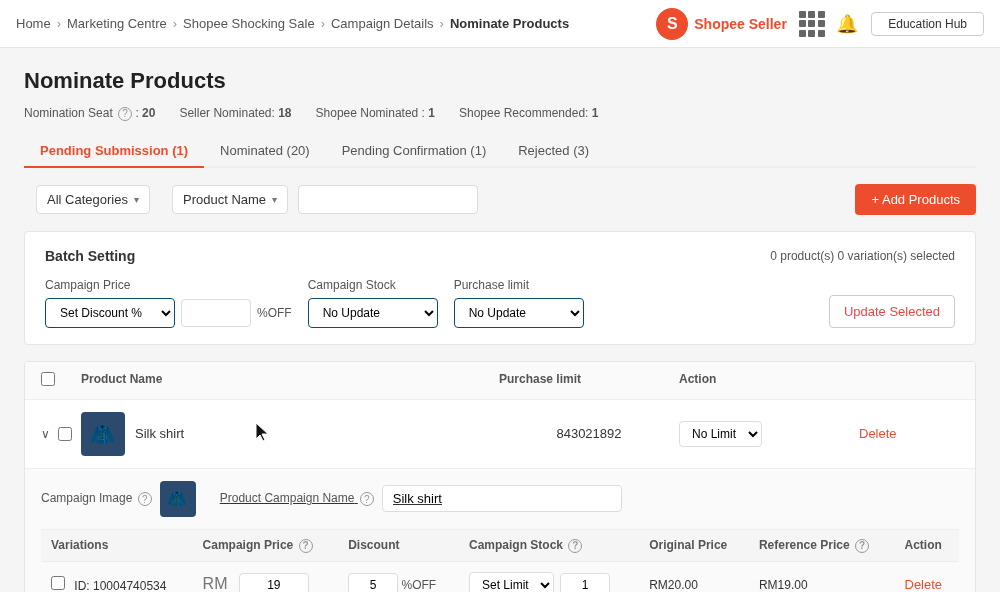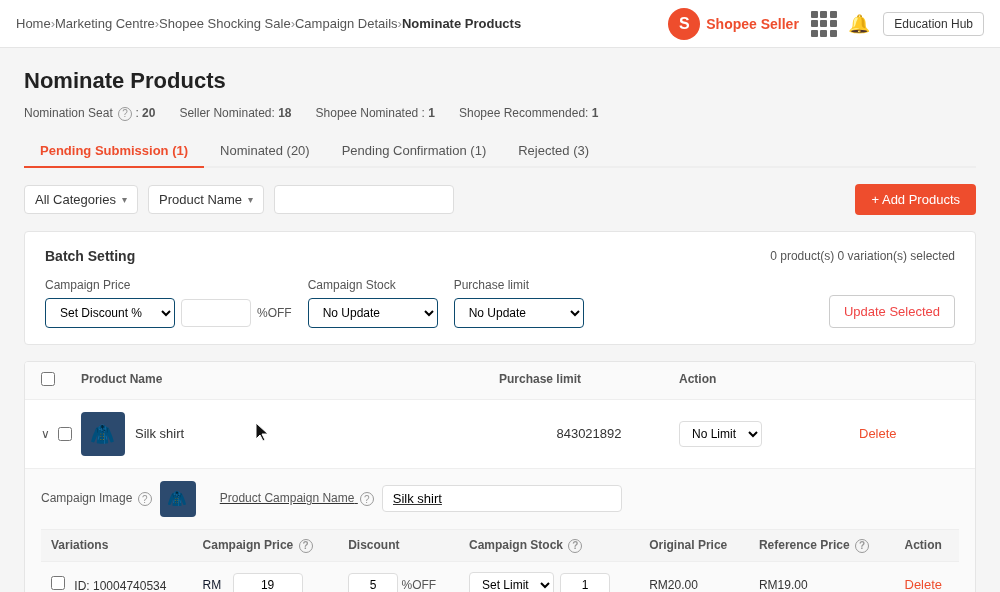--- a/index.html
+++ b/index.html
@@ -10,7 +10,7 @@
       display: flex; align-items: center; background: #fff; padding: 0 16px;
       height: 48px; border-bottom: 1px solid #e5e5e5; justify-content: space-between;
     }
-    .breadcrumb { display: flex; align-items: center; font-size: 13px; }
+    .breadcrumb { display: flex; align-items: center; gap: 6px; font-size: 13px; }
     .breadcrumb-sep { color: #999; }
     .breadcrumb-current { font-weight: bold; color: #333; }
     .breadcrumb-link { color: #555; }

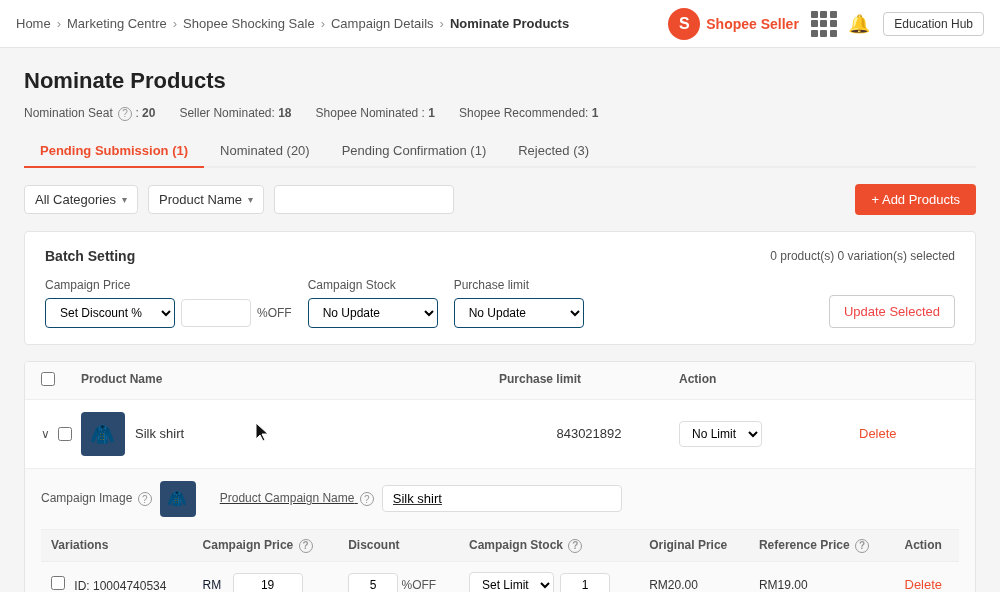--- a/index.html
+++ b/index.html
@@ -23,7 +23,7 @@
     .shopee-seller-text { color: #ee4d2d; font-weight: bold; font-size: 14px; }
     .bell-icon { font-size: 18px; color: #555; cursor: pointer; }
     .edu-hub-btn {
-      border: 1px solid #ccc; border-radius: 4px; padding: 4px 10px;
+      border: 1px solid #ccc; border-radius: 4px; padding: 4px 16px;
       font-size: 12px; cursor: pointer; background: #fff; color: #333;
     }
 

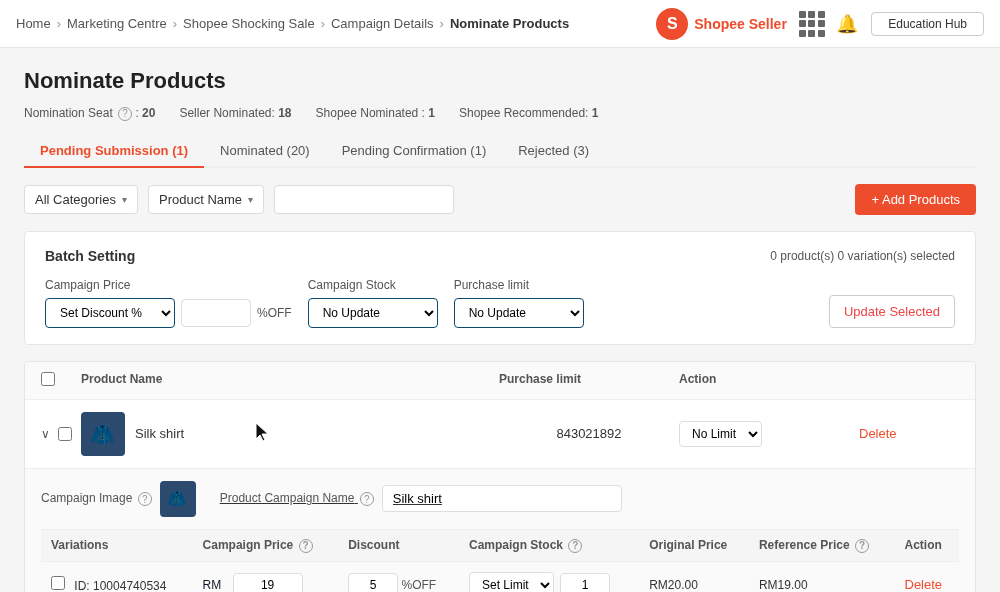--- a/index.html
+++ b/index.html
@@ -51,6 +51,7 @@
       border: 1px solid #ddd; border-radius: 4px; padding: 6px 10px;
       font-size: 13px; background: #fff; cursor: pointer; display: flex; align-items: center; gap: 6px;
       position: relative;
+      margin-left: 12px;
     }
     .filter-input {
       border: 1px solid #ddd; border-radius: 4px; padding: 6px 10px; font-size: 13px;

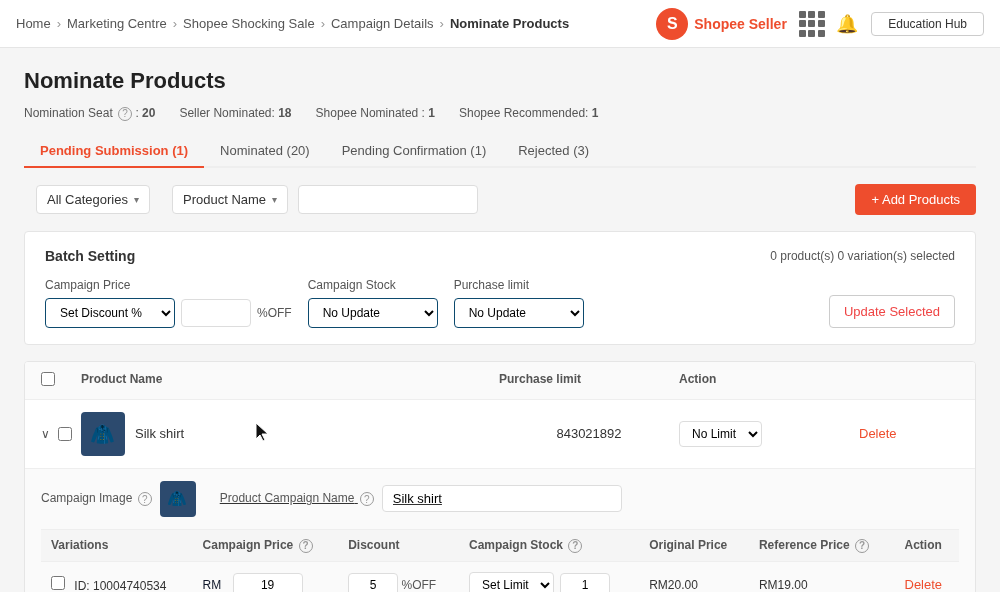--- a/index.html
+++ b/index.html
@@ -157,7 +157,7 @@
       border: 1px solid #ddd; border-radius: 4px; padding: 4px 8px;
       font-size: 12px; width: 50px; text-align: center;
     }
-    .price-prefix { font-size: 12px; color: #0f172a; margin-right: 8px; }
+    .price-prefix { font-size: 16px; color: #737373; margin-right: 8px; }
     .campaign-stock-row { display: flex; align-items: center; gap: 6px; }
     .stock-select {
       border: 1px solid #ddd; border-radius: 4px; padding: 4px 8px;

